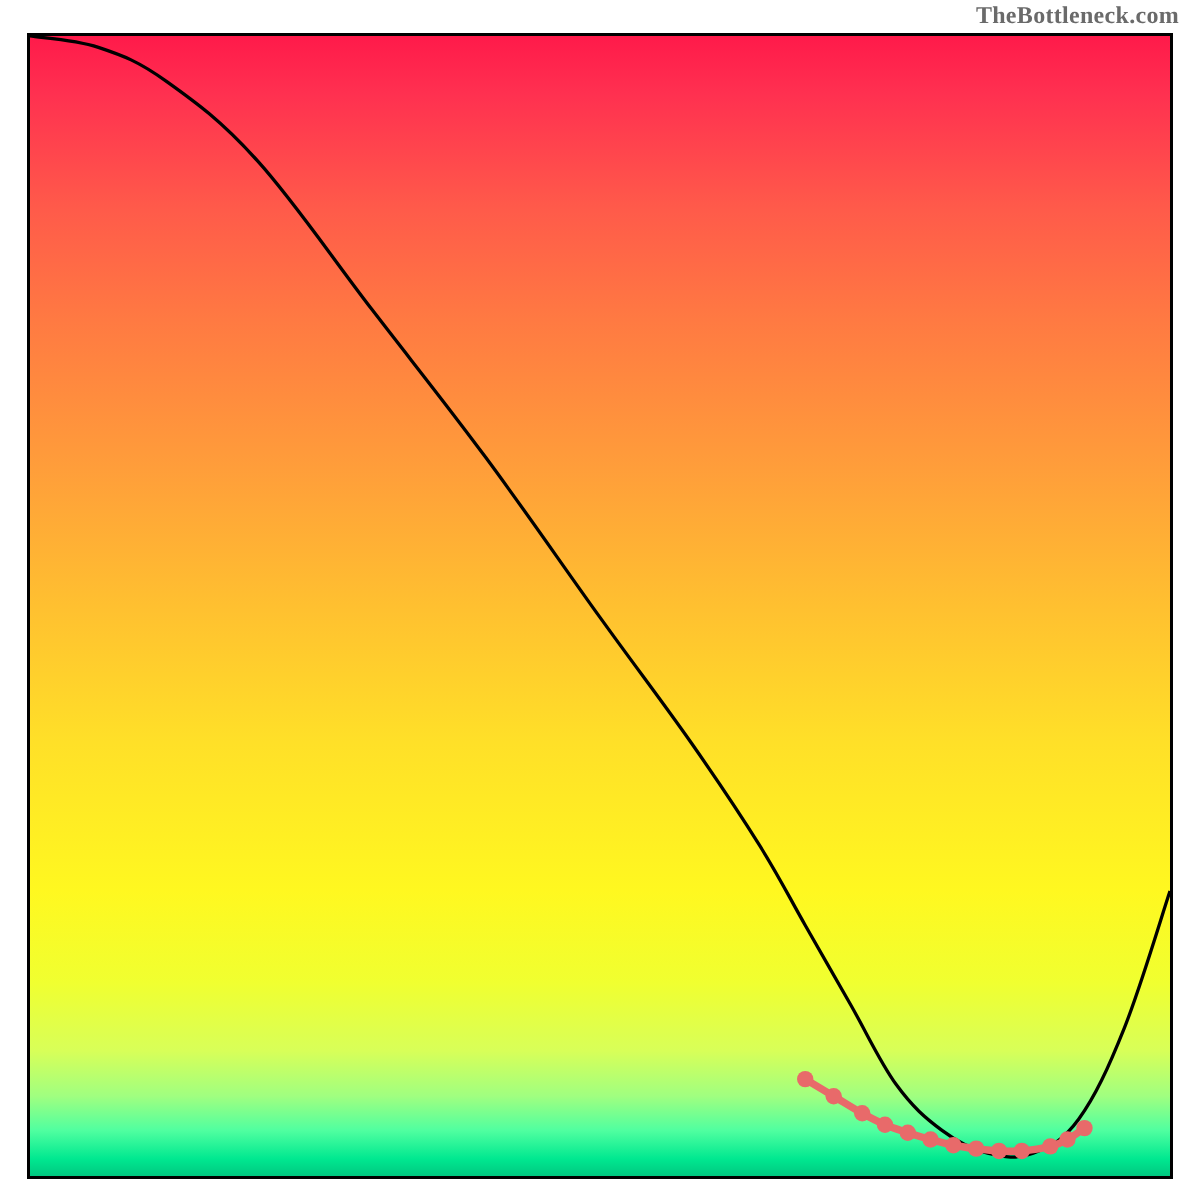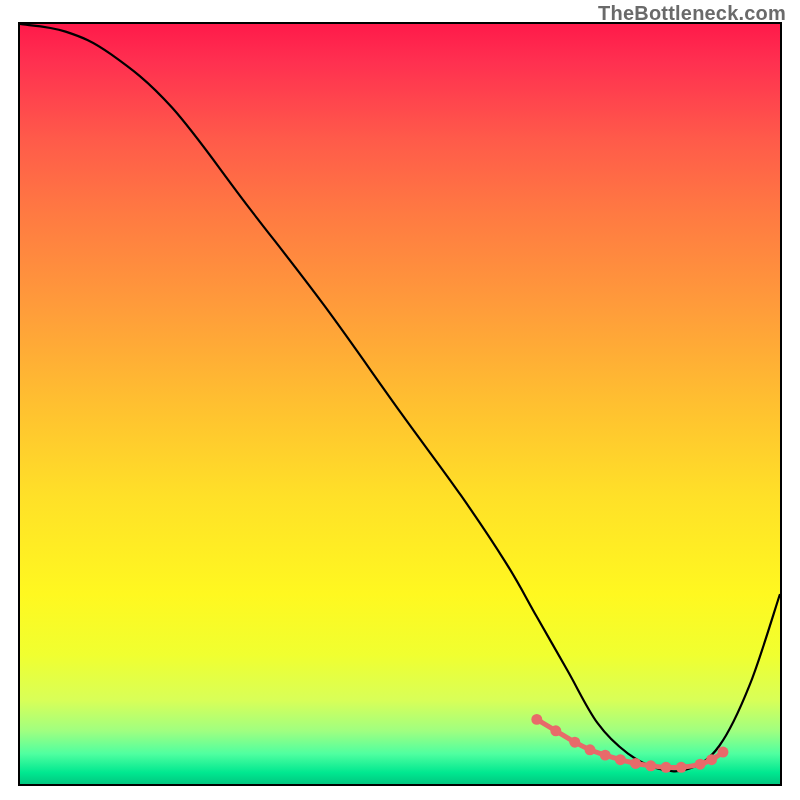--- a/index.html
+++ b/index.html
@@ -38,8 +38,8 @@
     position: absolute;
     top: 2px;
     right: 14px;
-    font-family: Liberation Sans, sans-serif;
-    font-size: 20px;
+    font-family: Liberation Serif, serif;
+    font-size: 16px;
     font-weight: 600;
     color: #6a6a6a;
     letter-spacing: 0.2px;

